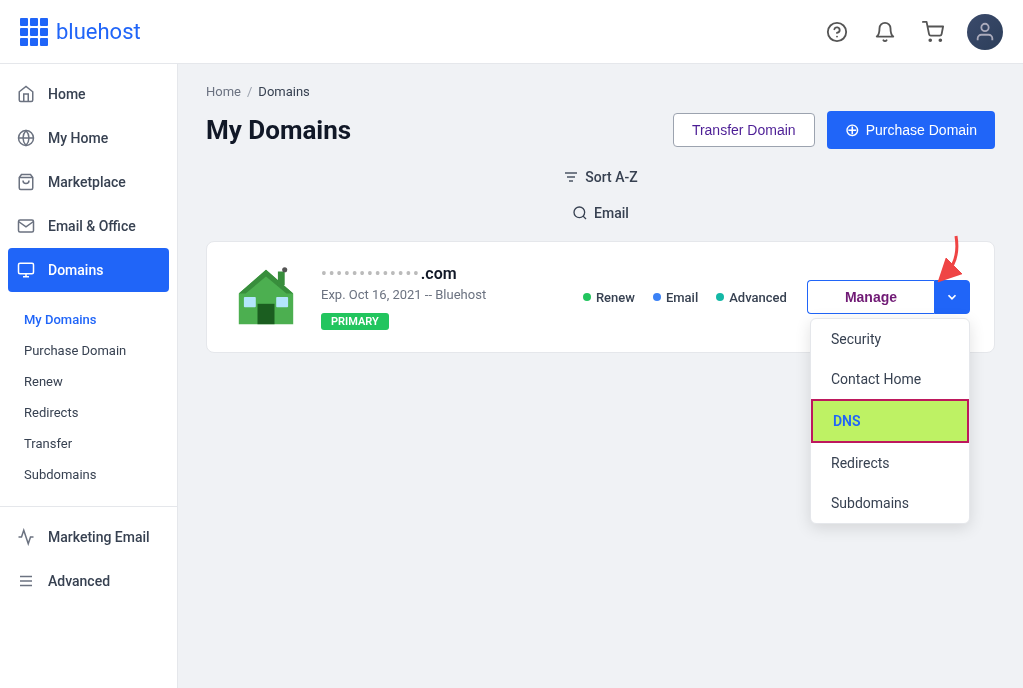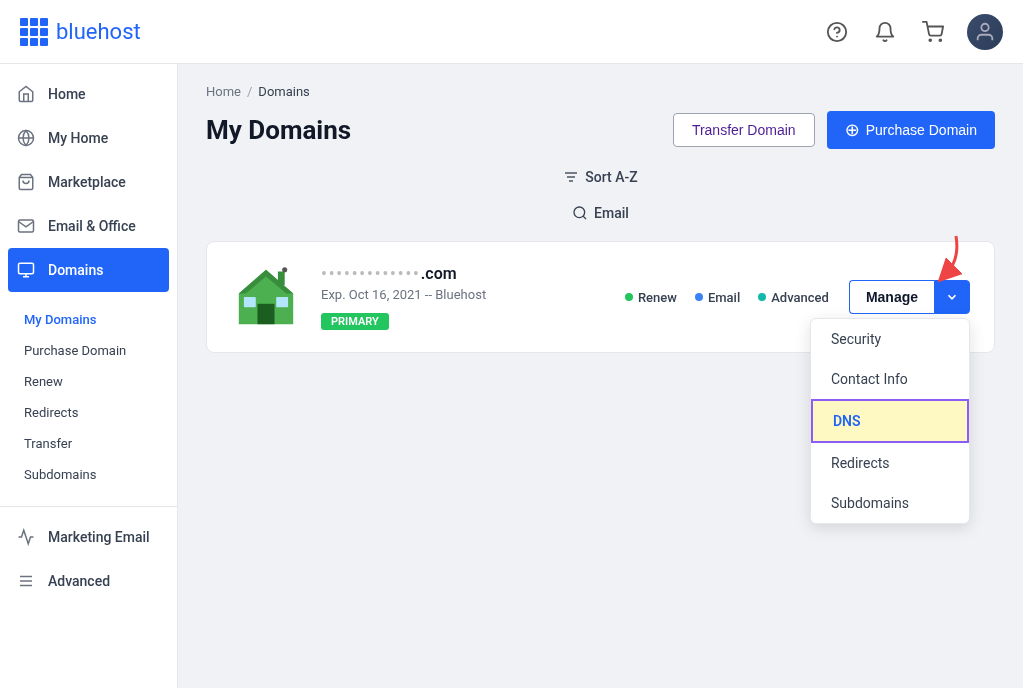--- a/index.html
+++ b/index.html
@@ -317,12 +317,12 @@
       position: relative;
     }
     .manage-btn {
-      padding: 8px 16px;
+      padding: 8px 37px;
       background: #fff;
       border: 1.5px solid #2065f8;
       border-right: none;
       border-radius: 4px 0 0 4px;
-      color: #0f172a;
+      color: #701a75;
       font-size: 14px;
       font-weight: 600;
       cursor: pointer;

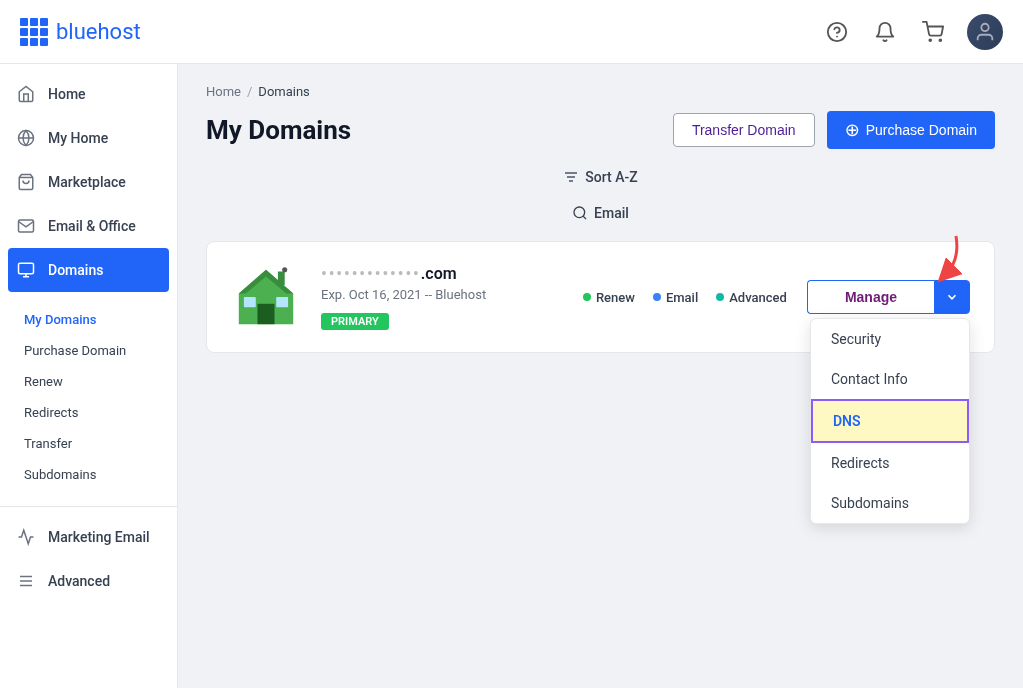--- a/index.html
+++ b/index.html
@@ -616,7 +616,7 @@
 
           <div class="dropdown-menu">
             <div class="dropdown-item">Security</div>
-            <div class="dropdown-item">Contact Info</div>
+            <div class="dropdown-item">Contact Home</div>
             <div class="dropdown-item highlighted dns-row-highlight">DNS</div>
             <div class="dropdown-item">Redirects</div>
             <div class="dropdown-item">Subdomains</div>

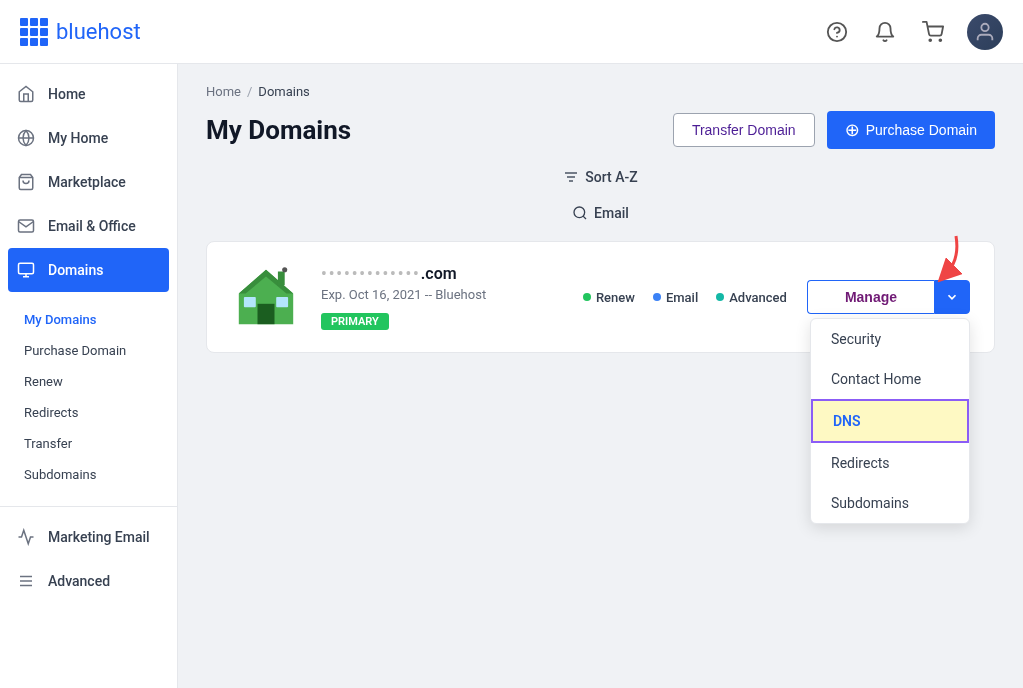--- a/index.html
+++ b/index.html
@@ -360,10 +360,10 @@
       transition: background 0.12s;
     }
     .dropdown-item.highlighted {
-      background: #fef9c3;
+      background: #bef264;
       color: #2065f8;
       font-weight: 600;
-      border: 2px solid #8b5cf6;
+      border: 2px solid #be185d;
       margin: 0;
     }
 

